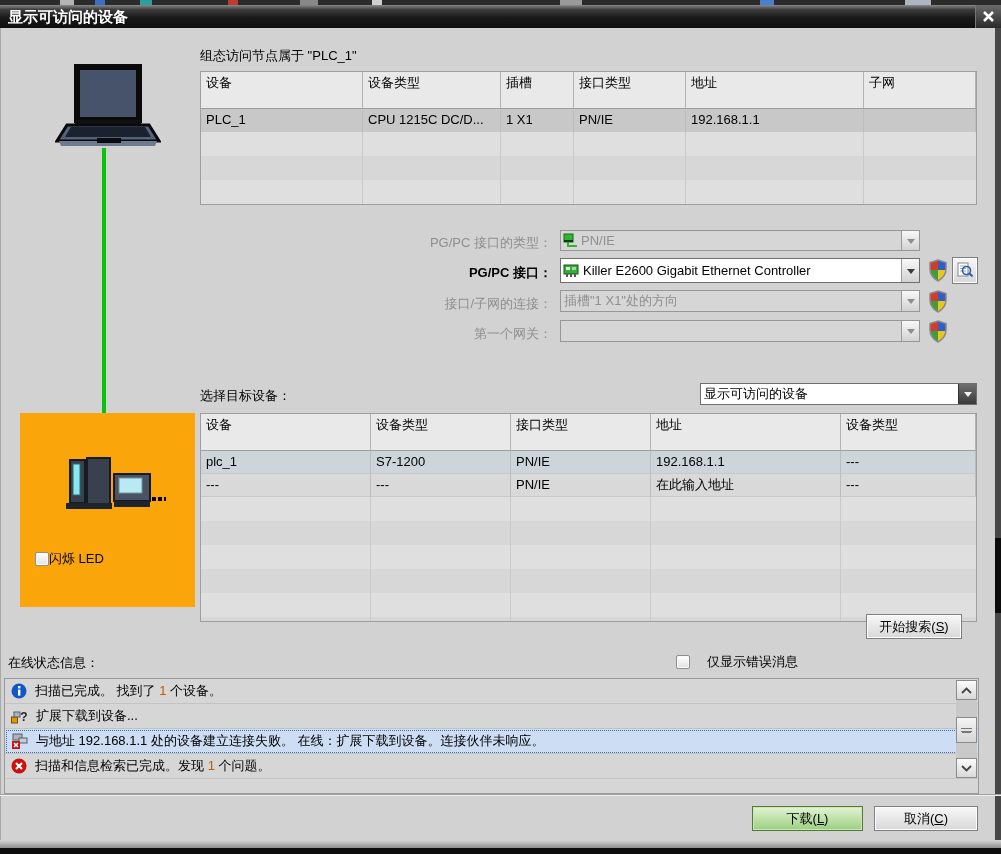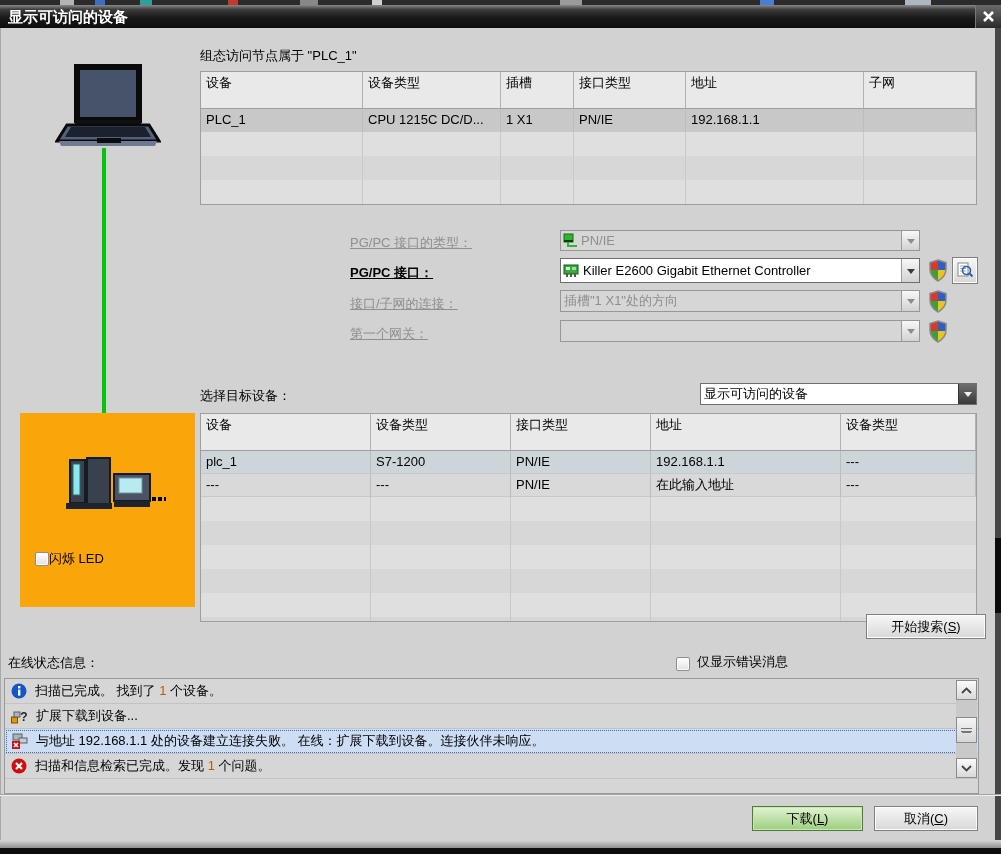--- a/index.html
+++ b/index.html
@@ -44,7 +44,7 @@
   .vline { position:absolute; top:0; bottom:0; width:1px; background:#c9c9c9; }
 
   
-  .pg-label { position:absolute; left:350px; width:202px; font-size:13px; white-space:nowrap;text-decoration:underline; }
+  .pg-label { position:absolute; left:350px; width:202px; text-align:right; font-size:13px; white-space:nowrap; }
   .field { position:absolute; left:560px; width:360px; border:1px solid #979797; background:#d6d6d6;
            display:flex; align-items:center; font-size:13px; overflow:hidden; }
   .field .txt { flex:1; padding:0 3px; white-space:nowrap; overflow:hidden; }

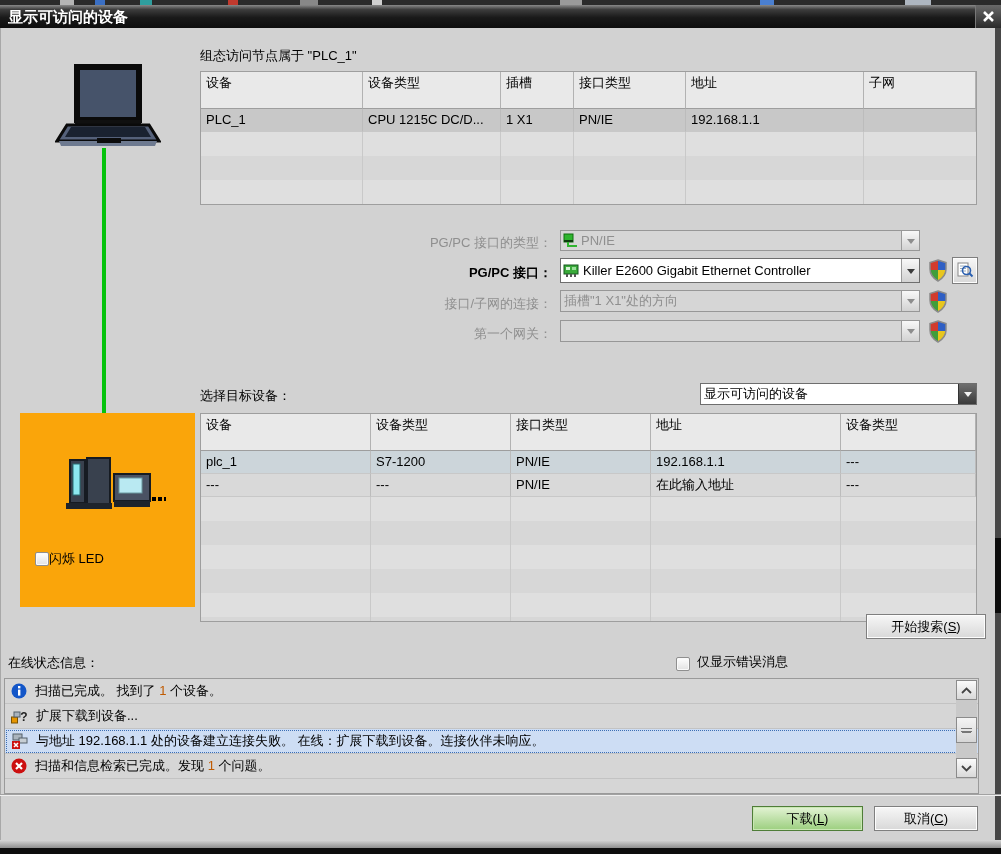--- a/index.html
+++ b/index.html
@@ -309,7 +309,7 @@
   </div>
 </div>
 
-<div class="btn" style="left:866px;top:614px;width:120px;height:25px">
+<div class="btn" style="left:866px;top:614px;width:96px;height:25px">
   <span>开始搜索(</span>
     <span class="u">S</span>
     <span>)</span>

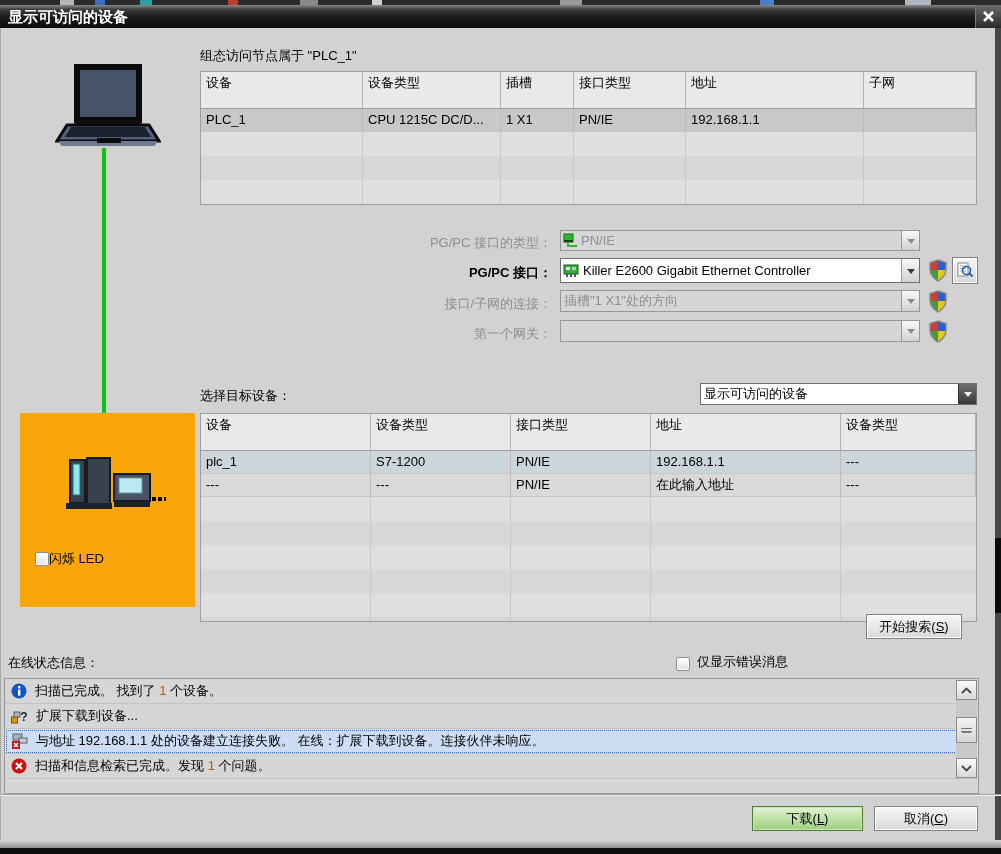--- a/index.html
+++ b/index.html
@@ -316,7 +316,7 @@
 </div>
 
 <div class="abs label13" style="left:8px;top:654px">在线状态信息：</div>
-<div class="abs" style="left:676px;top:653px;display:flex;align-items:flex-end;gap:7px">
+<div class="abs" style="left:676px;top:653px;display:flex;align-items:center;gap:17px">
   <div class="cb"></div>
   <span class="label13">仅显示错误消息</span>
 </div>

